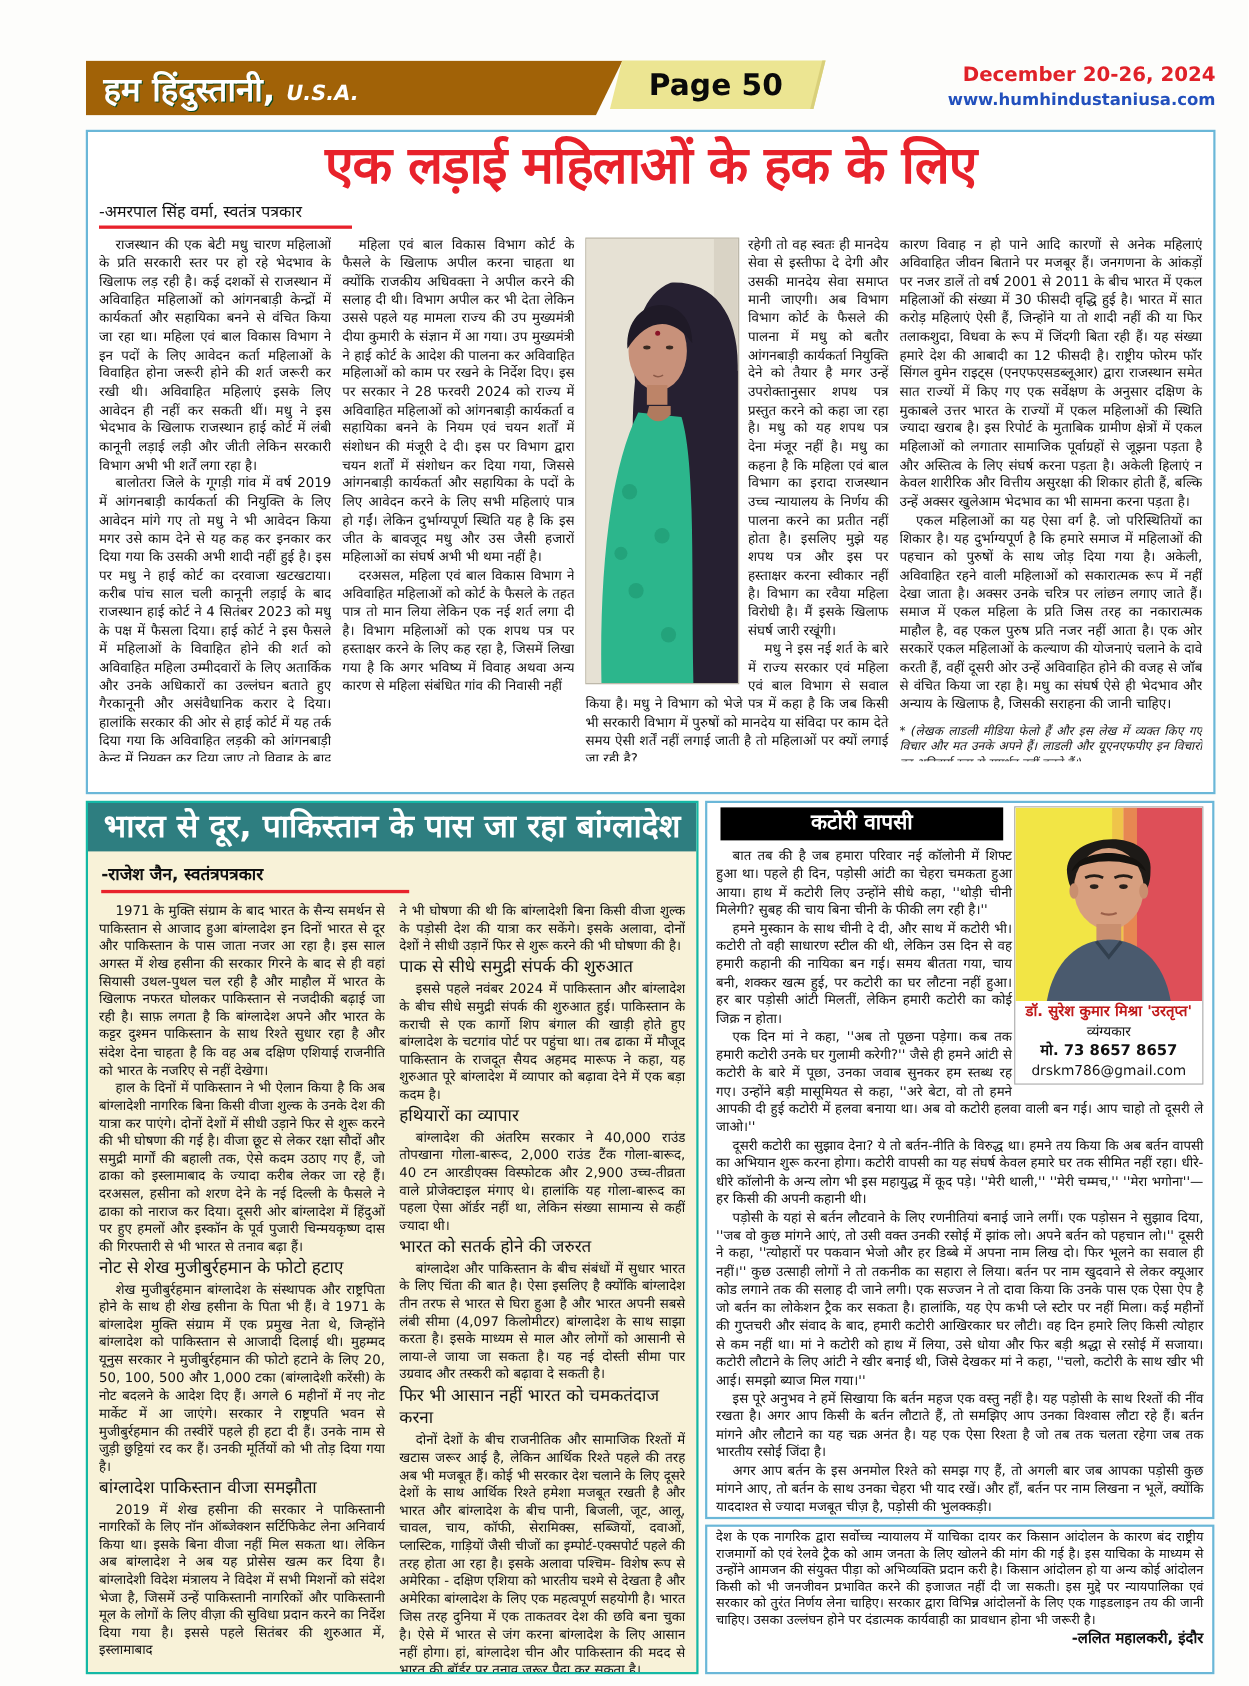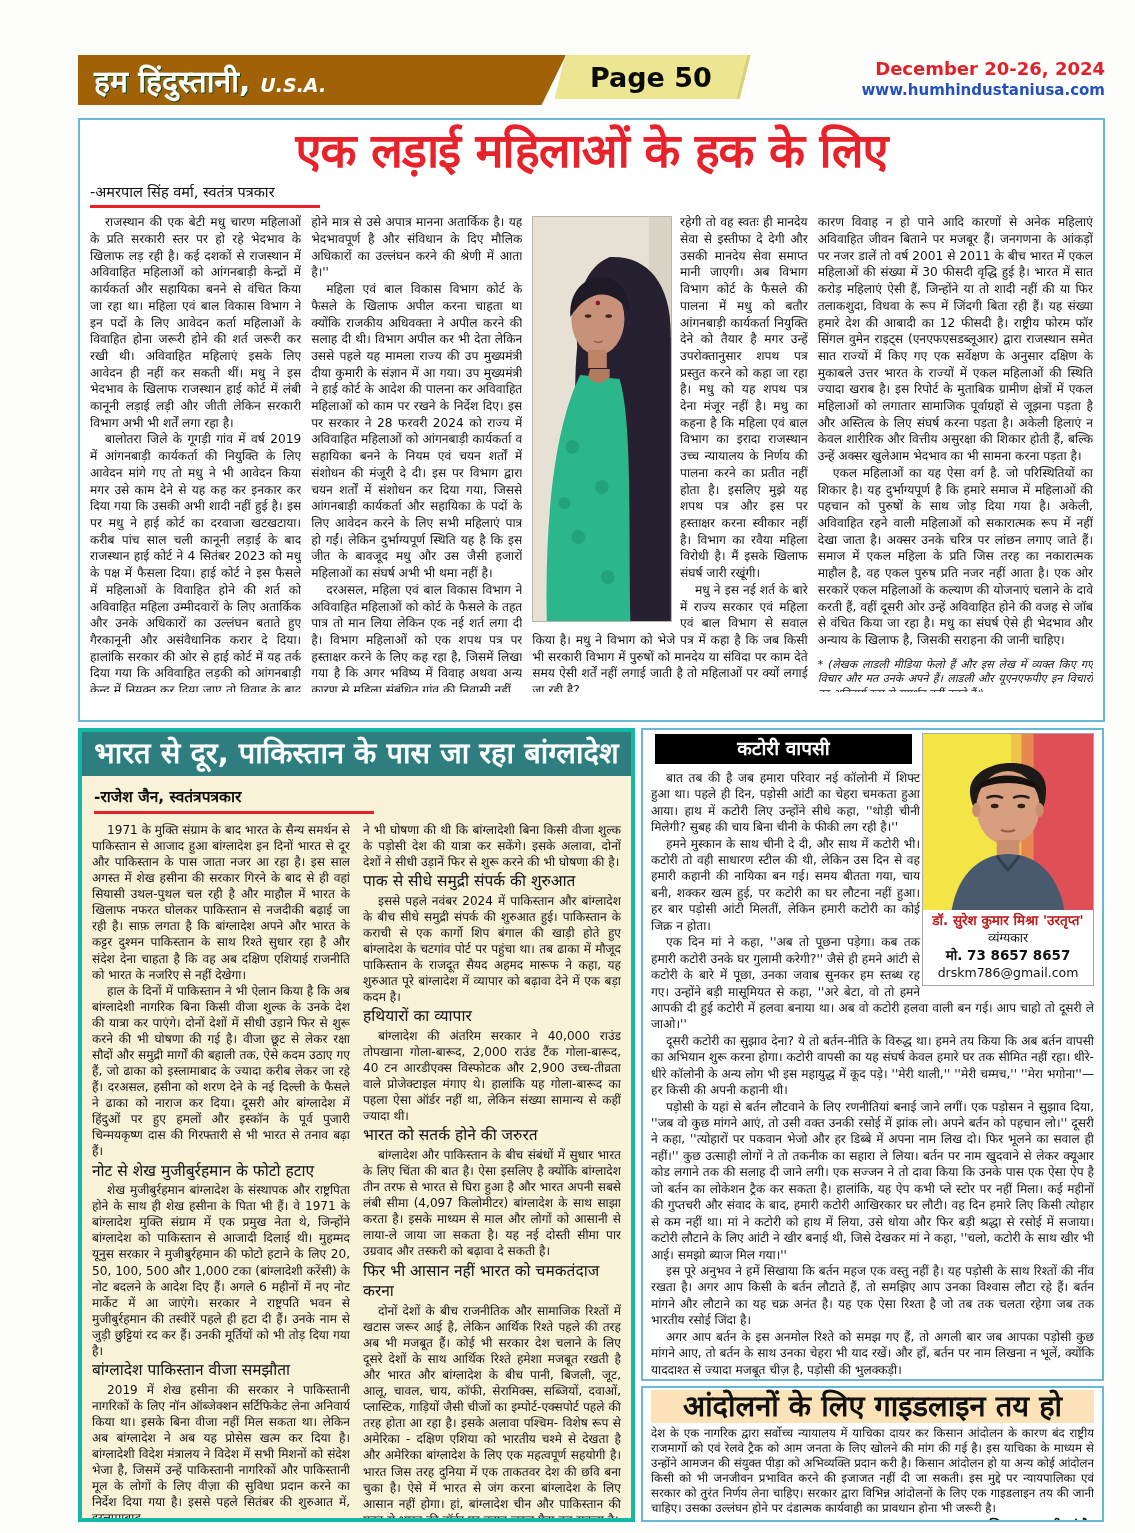--- a/index.html
+++ b/index.html
@@ -116,7 +116,6 @@
           <p class="para">बालोतरा जिले के गूगड़ी गांव में वर्ष 2019 में आंगनबाड़ी कार्यकर्ता की नियुक्ति के लिए आवेदन मांगे गए तो मधु ने भी आवेदन किया मगर उसे काम देने से यह कह कर इनकार कर दिया गया कि उसकी अभी शादी नहीं हुई है। इस पर मधु ने हाई कोर्ट का दरवाजा खटखटाया। करीब पांच साल चली कानूनी लड़ाई के बाद राजस्थान हाई कोर्ट ने 4 सितंबर 2023 को मधु के पक्ष में फैसला दिया। हाई कोर्ट ने इस फैसले में महिलाओं के विवाहित होने की शर्त को अविवाहित महिला उम्मीदवारों के लिए अतार्किक और उनके अधिकारों का उल्लंघन बताते हुए गैरकानूनी और असंवैधानिक करार दे दिया। हालांकि सरकार की ओर से हाई कोर्ट में यह तर्क दिया गया कि अविवाहित लड़की को आंगनबाड़ी केन्द्र में नियुक्त कर दिया जाए तो विवाह के बाद वह कहीं और चली जाएगी जिससे आंगनबाड़ी केंद्र का काम बाधित हो जाएगा लेकिन कोर्ट ने इस तर्क को नहीं माना। हाई कोर्ट ने फैसले में कड़ी टिप्पणी करते हुए कहा कि ''राजस्थान सरकार ने अविवाहित महिला और विवाहित महिला के बीच भेदभाव का नया अध्याय शुरू किया है. जो अवैध और मनमाना है। सार्वजनिक रोजगार के लिए अविवाहित उम्मीदवार</p>
         </div>
       <div class="col">
-          <p class="cont">होने मात्र से उसे अपात्र मानना अतार्किक है। यह भेदभावपूर्ण है और संविधान के दिए मौलिक अधिकारों का उल्लंघन करने की श्रेणी में आता है।''</p>
           <p class="para">महिला एवं बाल विकास विभाग कोर्ट के फैसले के खिलाफ अपील करना चाहता था क्योंकि राजकीय अधिवक्ता ने अपील करने की सलाह दी थी। विभाग अपील कर भी देता लेकिन उससे पहले यह मामला राज्य की उप मुख्यमंत्री दीया कुमारी के संज्ञान में आ गया। उप मुख्यमंत्री ने हाई कोर्ट के आदेश की पालना कर अविवाहित महिलाओं को काम पर रखने के निर्देश दिए। इस पर सरकार ने 28 फरवरी 2024 को राज्य में अविवाहित महिलाओं को आंगनबाड़ी कार्यकर्ता व सहायिका बनने के नियम एवं चयन शर्तों में संशोधन की मंजूरी दे दी। इस पर विभाग द्वारा चयन शर्तों में संशोधन कर दिया गया, जिससे आंगनबाड़ी कार्यकर्ता और सहायिका के पदों के लिए आवेदन करने के लिए सभी महिलाएं पात्र हो गईं। लेकिन दुर्भाग्यपूर्ण स्थिति यह है कि इस जीत के बावजूद मधु और उस जैसी हजारों महिलाओं का संघर्ष अभी भी थमा नहीं है।</p>
           <p class="para">दरअसल, महिला एवं बाल विकास विभाग ने अविवाहित महिलाओं को कोर्ट के फैसले के तहत पात्र तो मान लिया लेकिन एक नई शर्त लगा दी है। विभाग महिलाओं को एक शपथ पत्र पर हस्ताक्षर करने के लिए कह रहा है, जिसमें लिखा गया है कि अगर भविष्य में विवाह अथवा अन्य कारण से महिला संबंधित गांव की निवासी नहीं</p>
         </div>

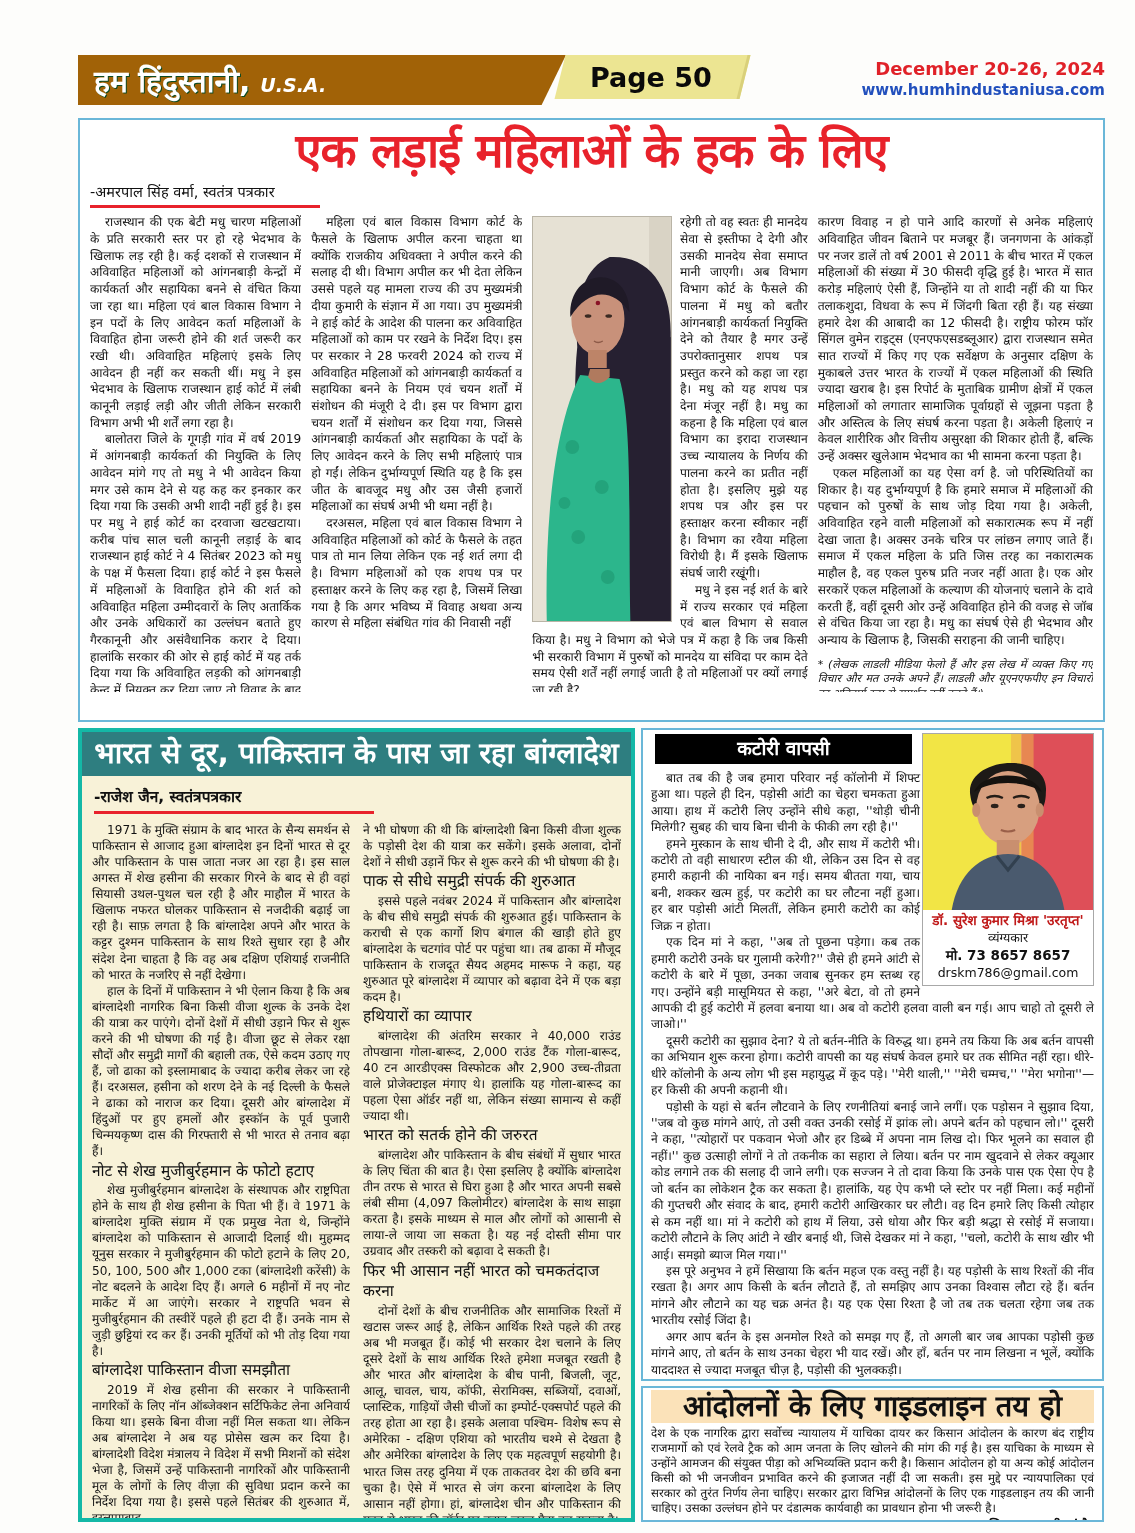--- a/index.html
+++ b/index.html
@@ -52,7 +52,7 @@
 
   
   .a2 { position:absolute; top:728px; left:78px; width:557px; height:794px;
-        border:4px solid #14b8a6; box-sizing:border-box; background:#f8f2d8; overflow:hidden; }
+        border:2px solid #14b8a6; box-sizing:border-box; background:#f8f2d8; overflow:hidden; }
   .a2-head { background:#2e7e80; color:#fff; font-size:29px; font-weight:800;
              text-align:center; padding:6px 2px; line-height:1.1; }
   .a2-byline { font-weight:bold; font-size:15.5px; padding:9px 12px 0; }

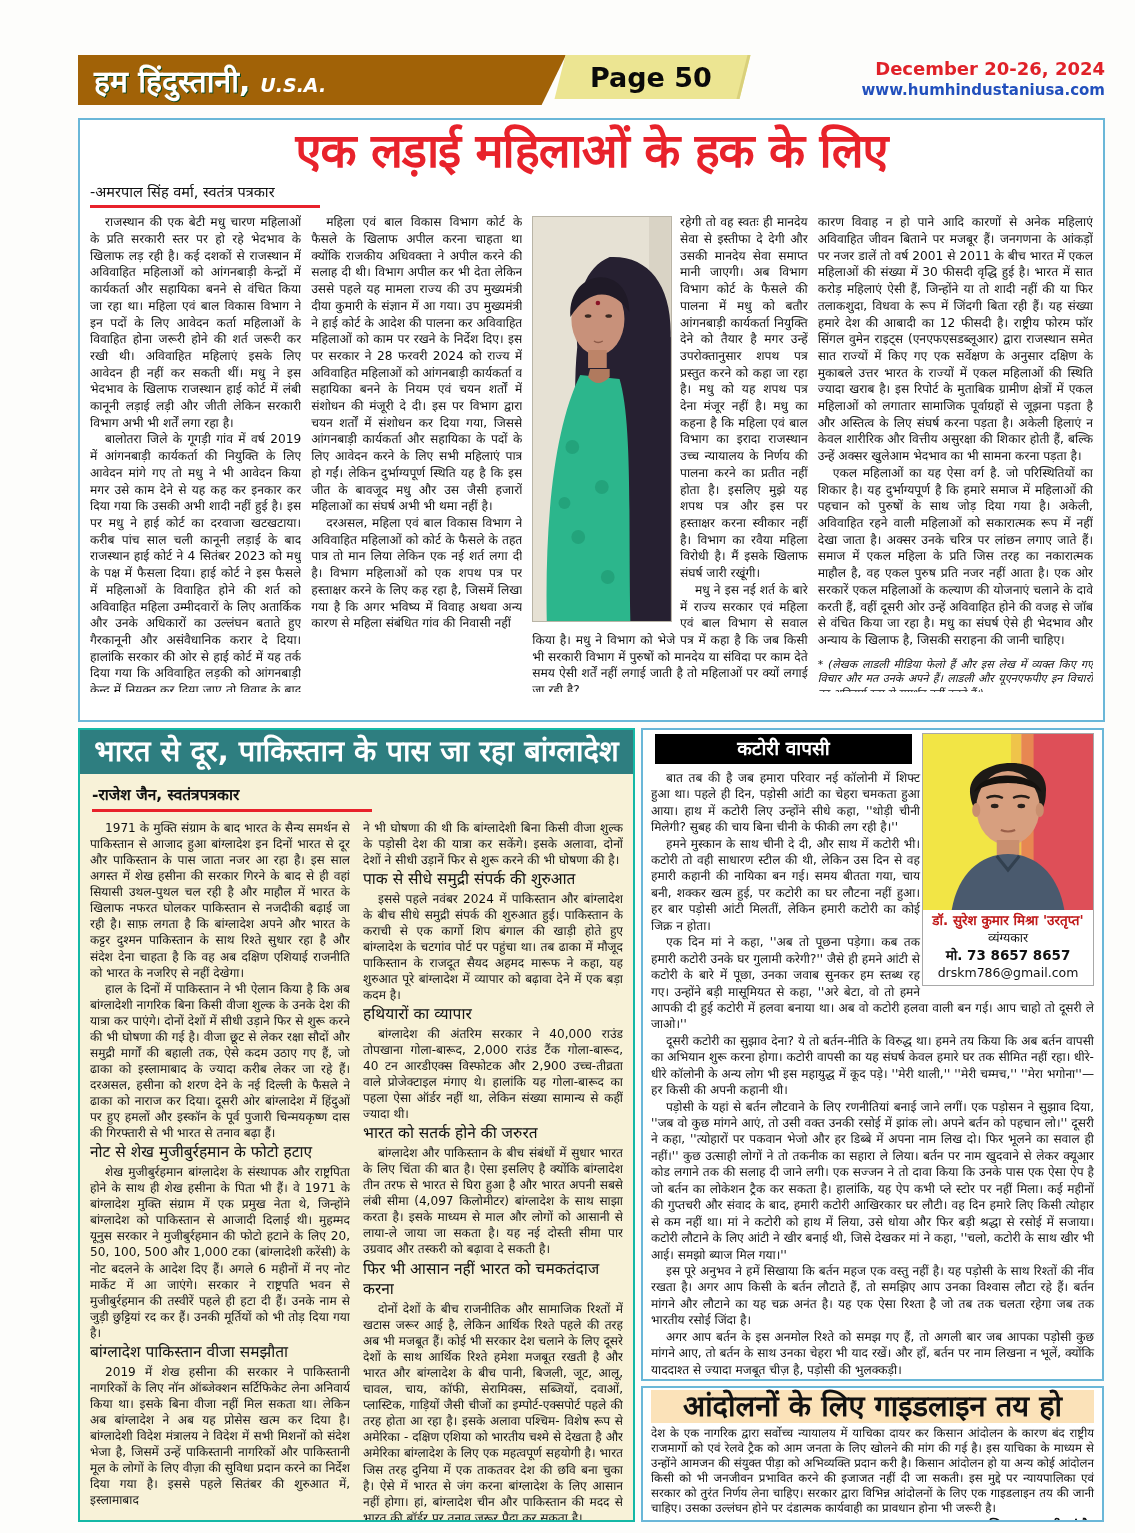--- a/index.html
+++ b/index.html
@@ -225,7 +225,6 @@
   </section>
 
   <section class="a4">
-    <h2 class="a4-head">आंदोलनों के लिए गाइडलाइन तय हो</h2>
     <p class="a4-body">देश के एक नागरिक द्वारा सर्वोच्च न्यायालय में याचिका दायर कर किसान आंदोलन के कारण बंद राष्ट्रीय राजमार्गो को एवं रेलवे ट्रैक को आम जनता के लिए खोलने की मांग की गई है। इस याचिका के माध्यम से उन्होंने आमजन की संयुक्त पीड़ा को अभिव्यक्ति प्रदान करी है। किसान आंदोलन हो या अन्य कोई आंदोलन किसी को भी जनजीवन प्रभावित करने की इजाजत नहीं दी जा सकती। इस मुद्दे पर न्यायपालिका एवं सरकार को तुरंत निर्णय लेना चाहिए। सरकार द्वारा विभिन्न आंदोलनों के लिए एक गाइडलाइन तय की जानी चाहिए। उसका उल्लंघन होने पर दंडात्मक कार्यवाही का प्रावधान होना भी जरूरी है।</p>
     <p class="a4-sig">-ललित महालकरी, इंदौर</p>
   </section>

